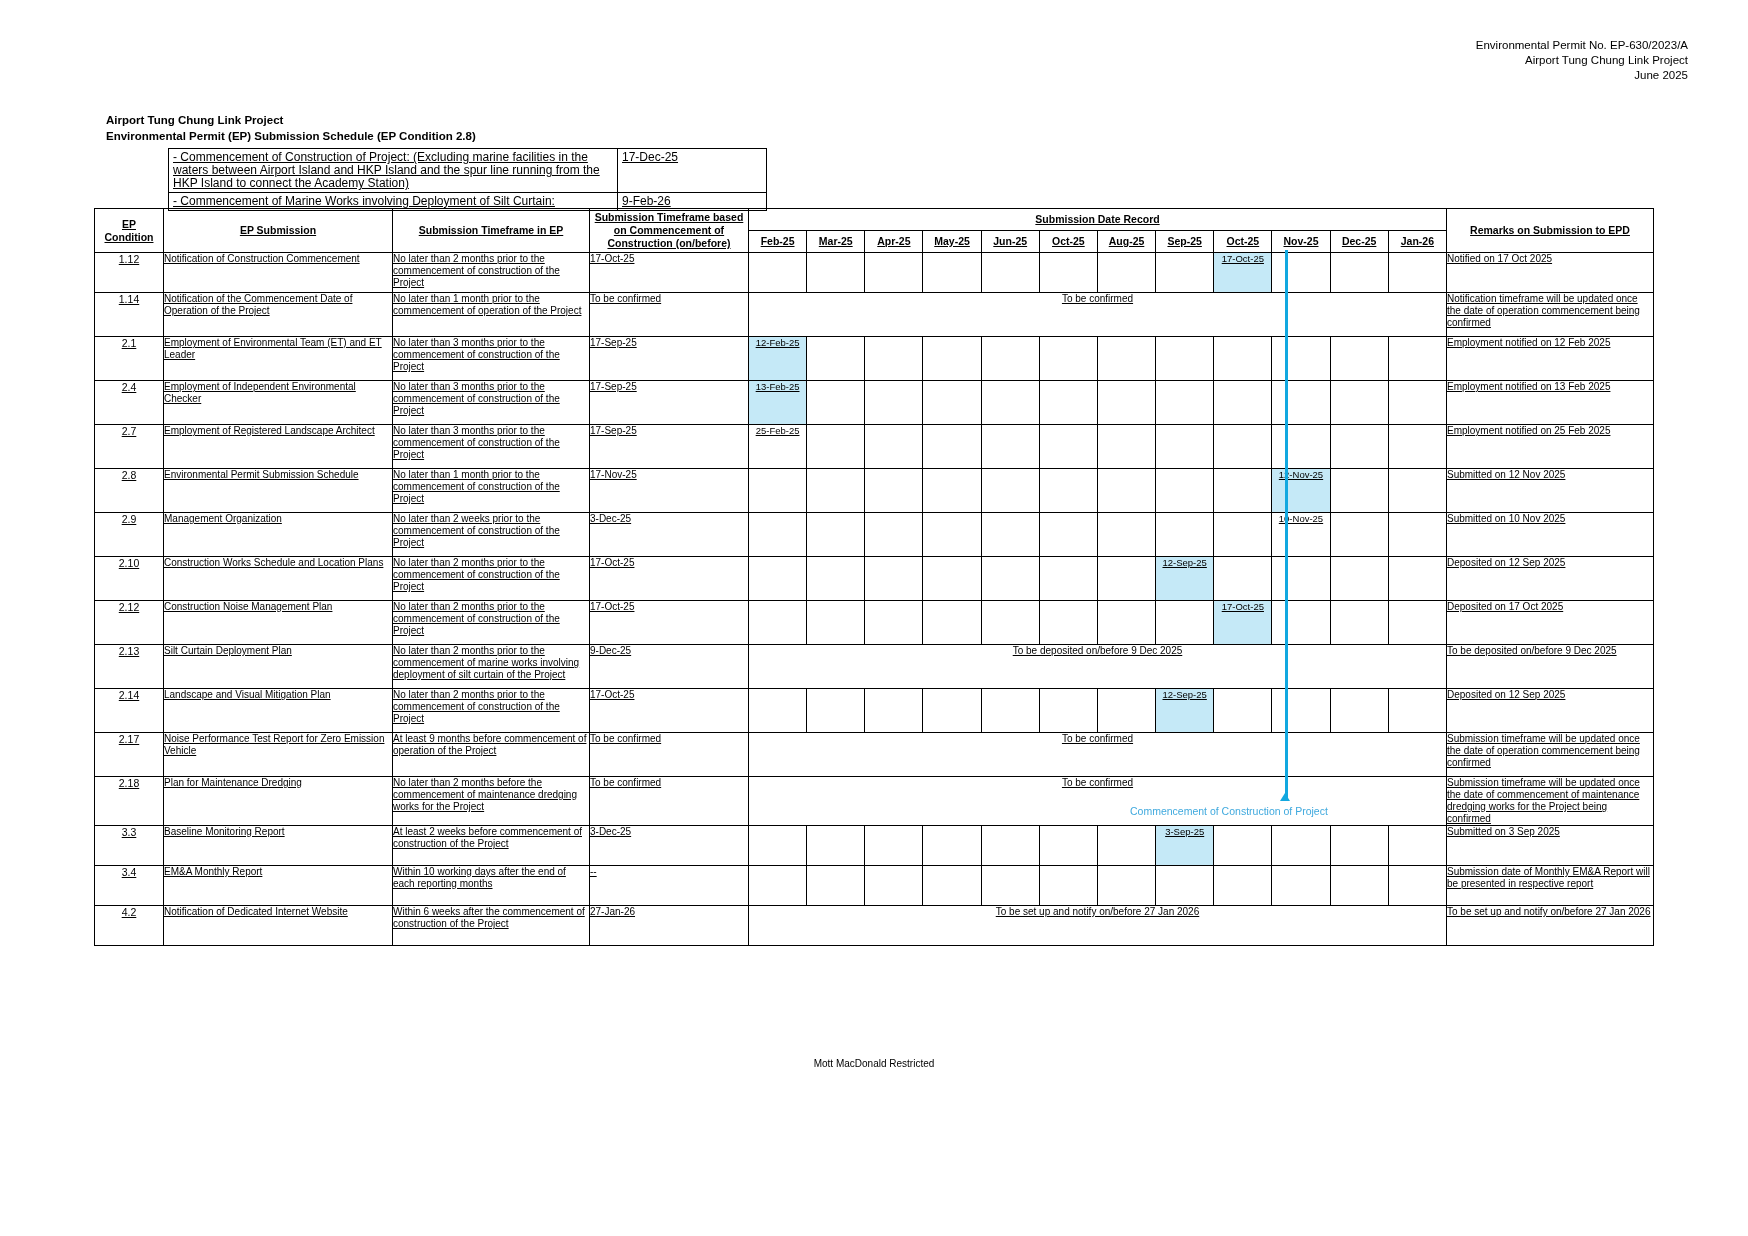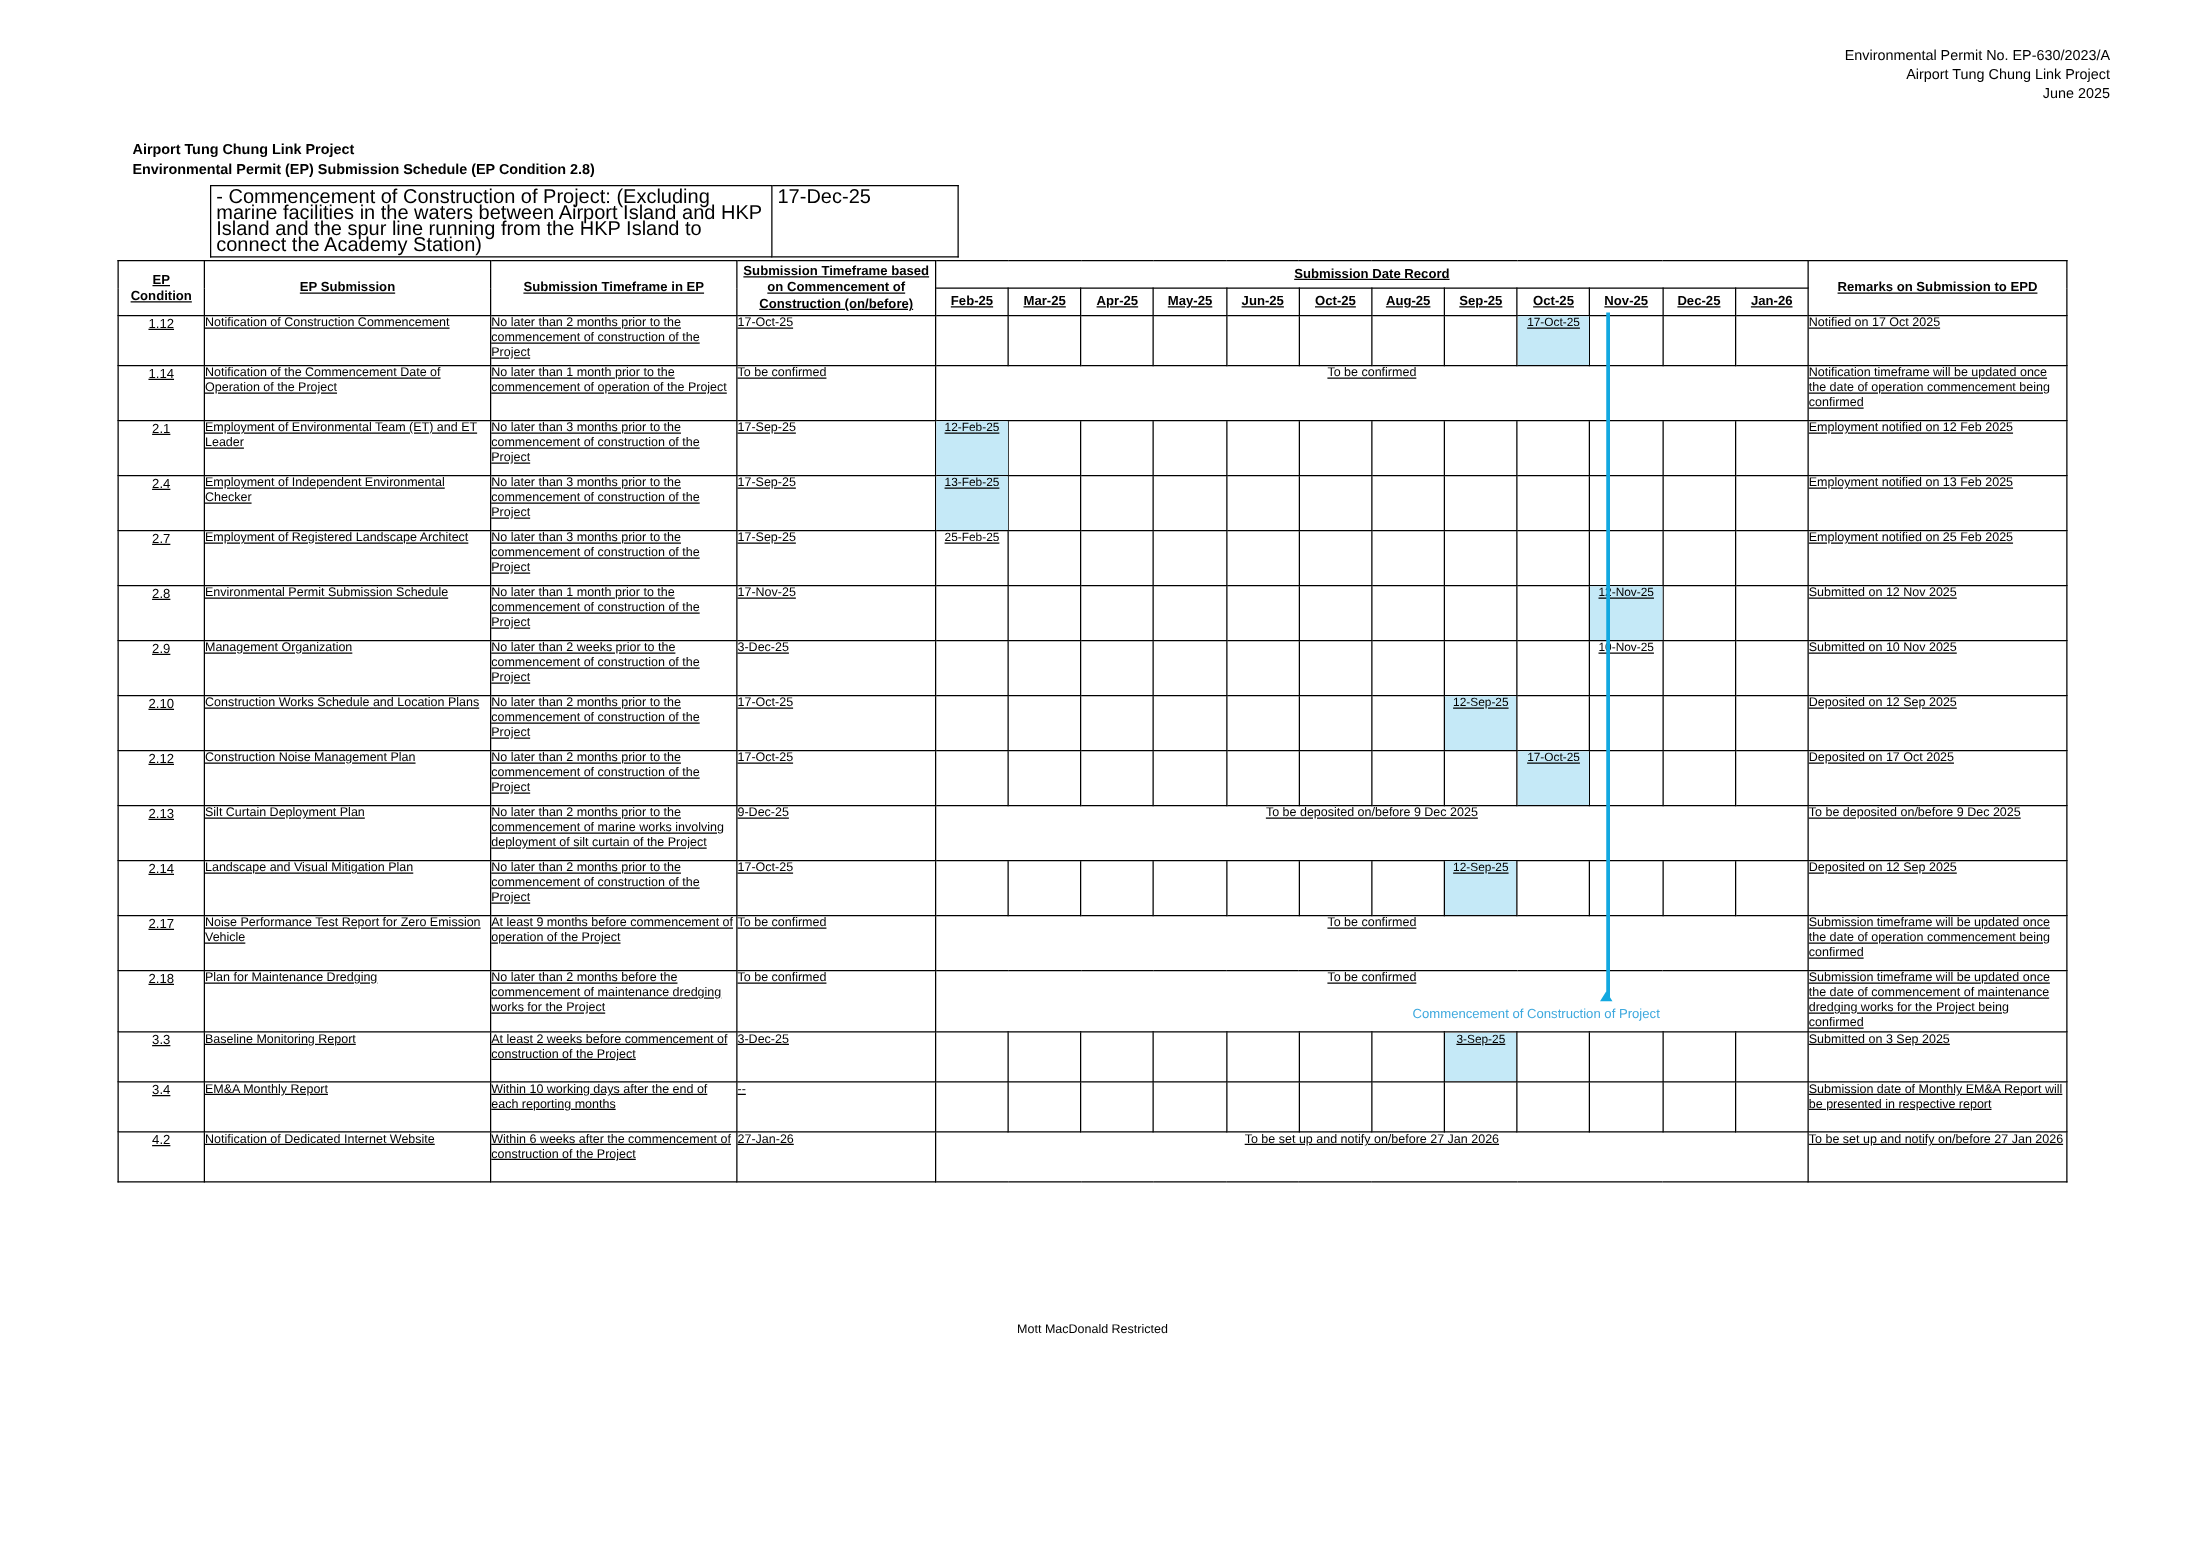--- a/index.html
+++ b/index.html
@@ -46,7 +46,8 @@
     top: 148px;
     left: 168px;
     border-collapse: collapse;
-    font-size: 16px;
+    font-size: 12px;
+    text-decoration: underline;
   }
   .comm-table td {
     border: 1px solid #000;

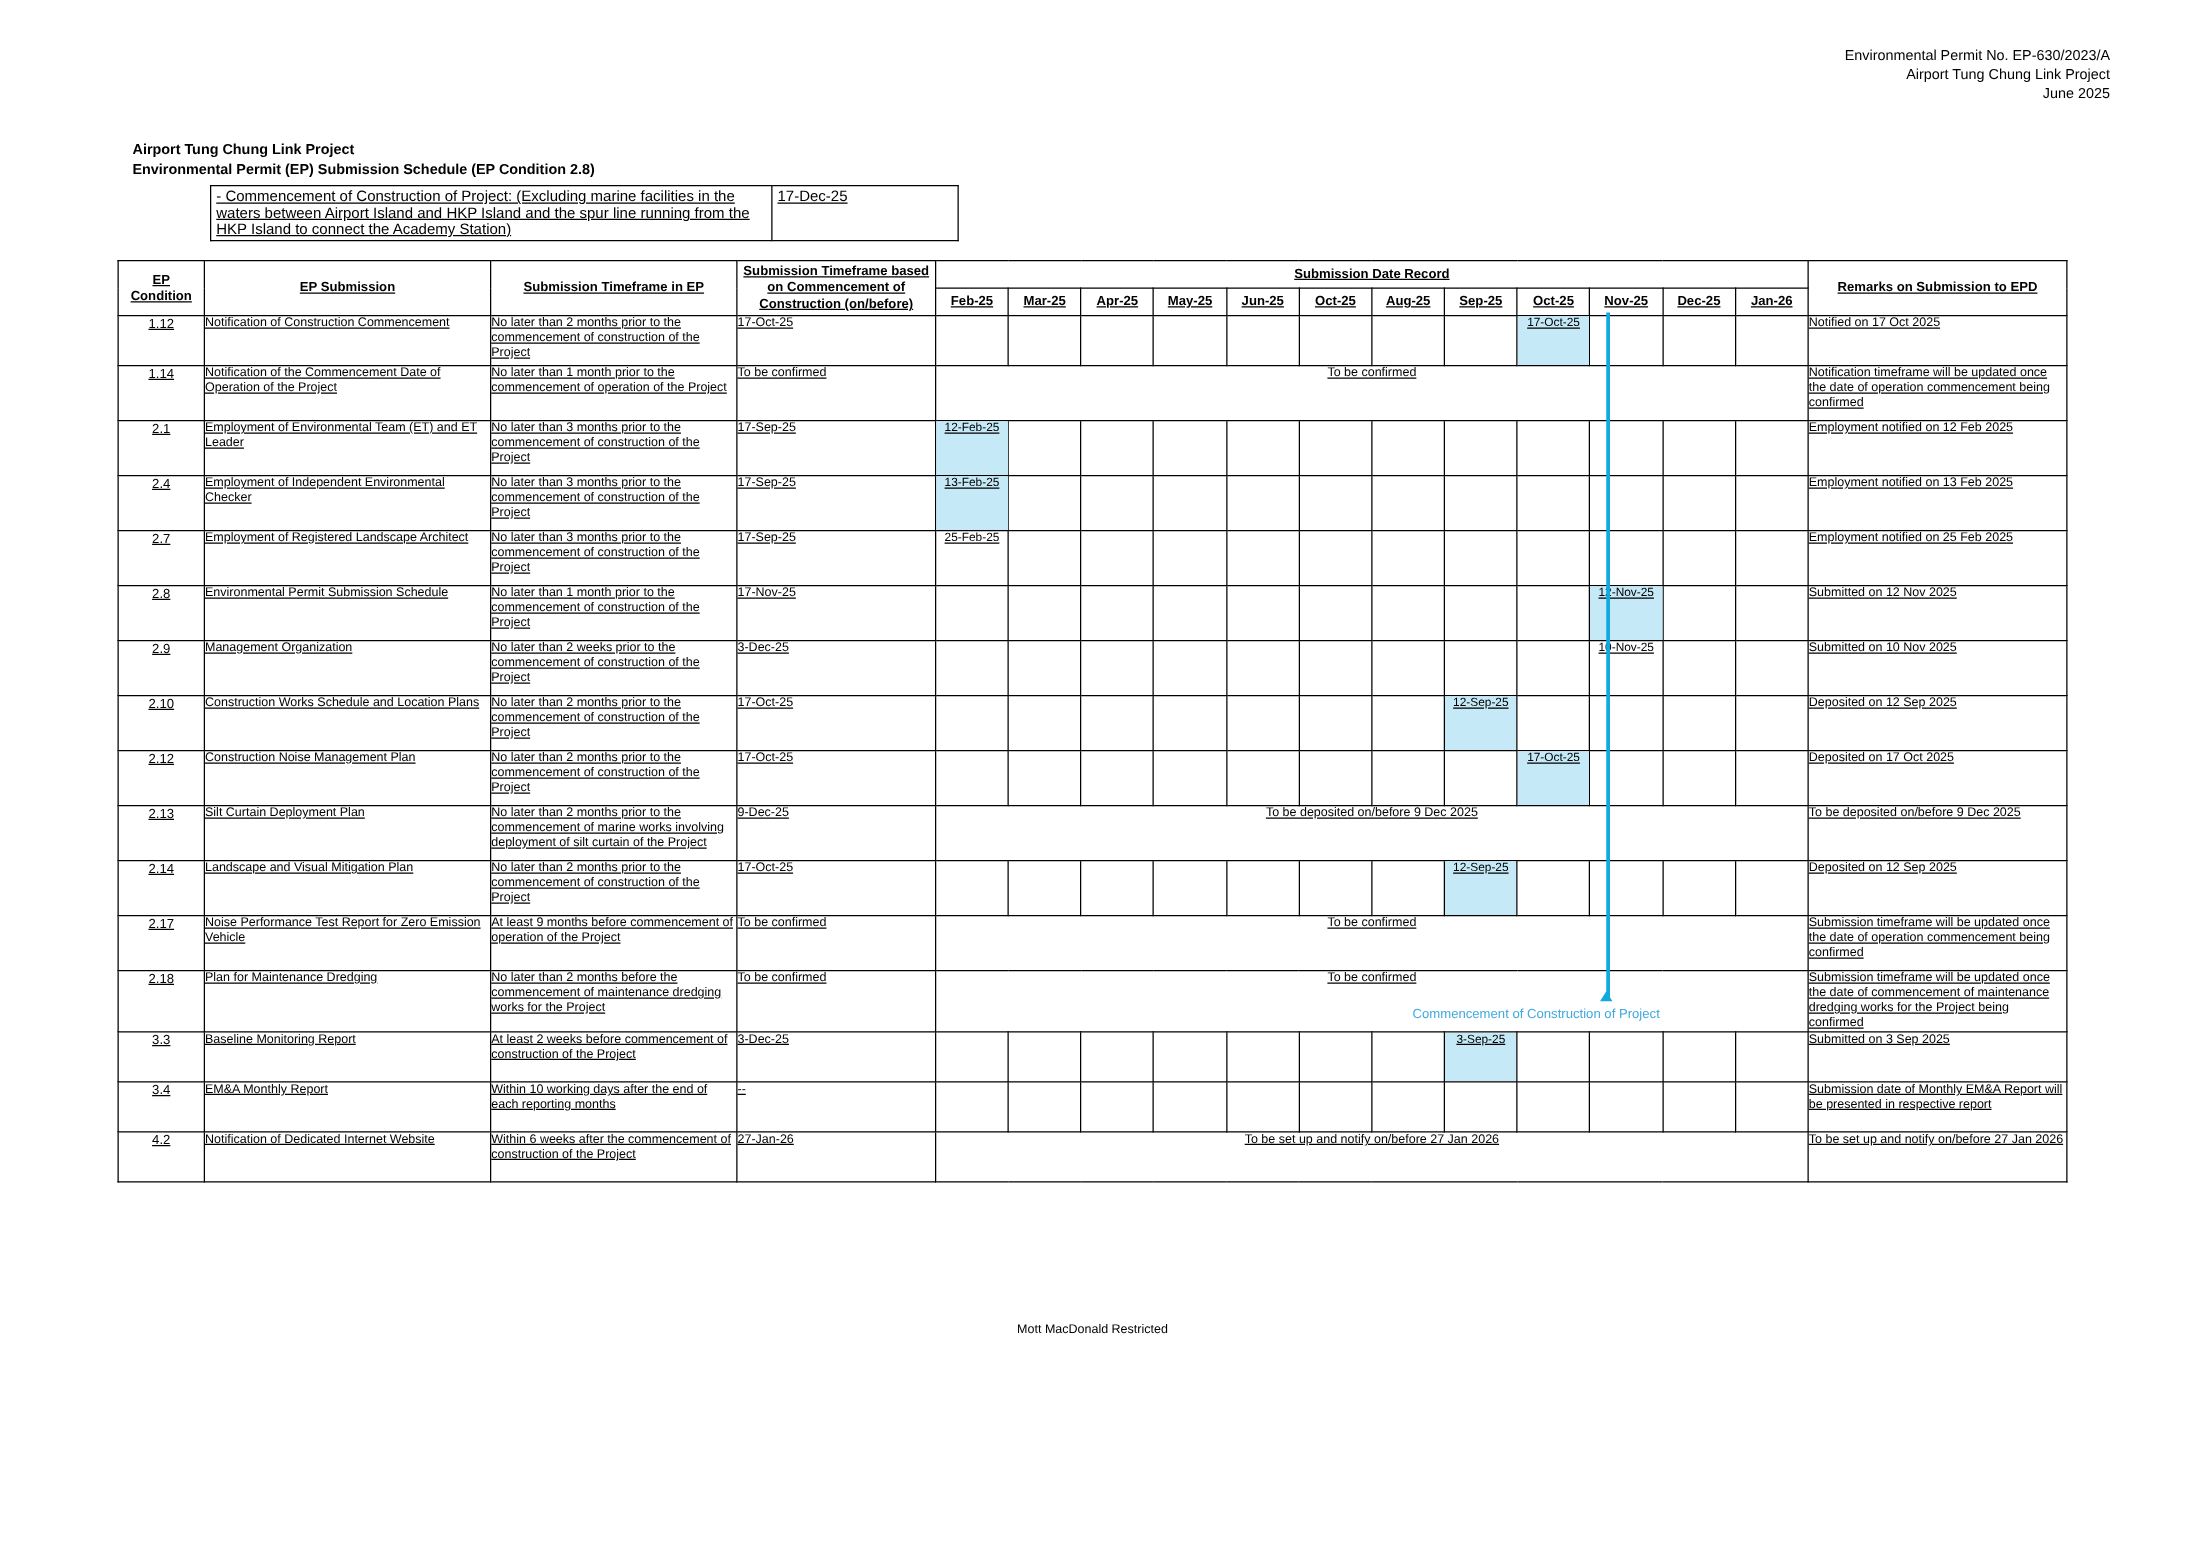--- a/index.html
+++ b/index.html
@@ -198,6 +198,10 @@
         <td class="label">- Commencement of Construction of Project:
 (Excluding marine facilities in the waters between Airport Island and HKP Island and the spur line running from the HKP Island to connect the Academy Station)</td>
         <td class="val">17-Dec-25</td>
+      </tr>
+      <tr>
+        <td class="label">- Commencement of Marine Works involving Deployment of Silt Curtain:</td>
+        <td class="val">9-Feb-26</td>
       </tr>
     </tbody>
   </table>

